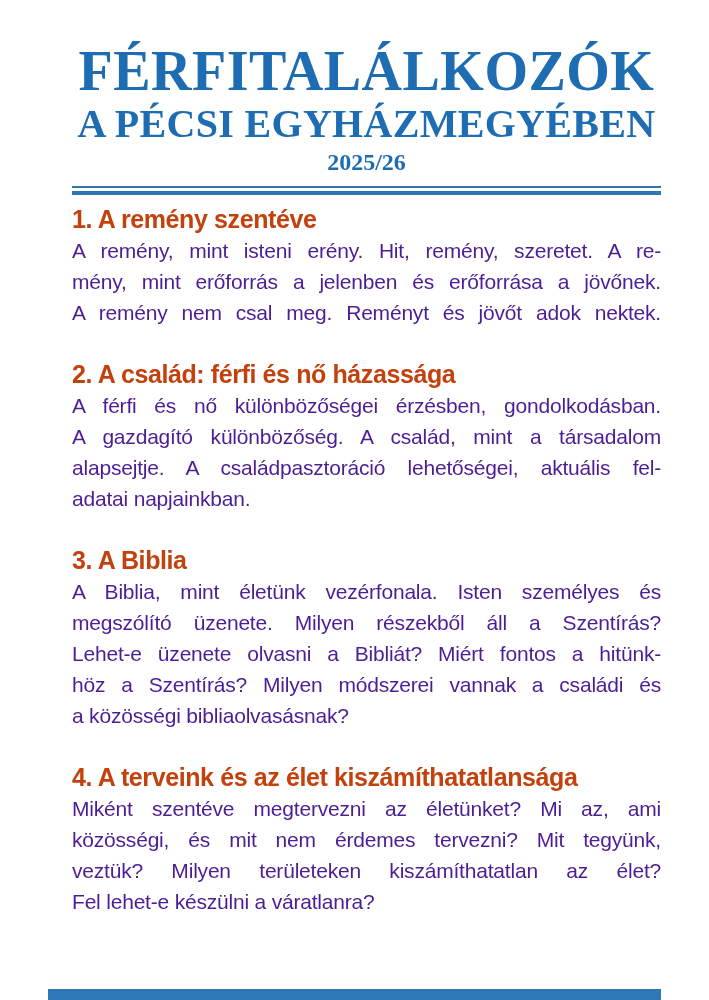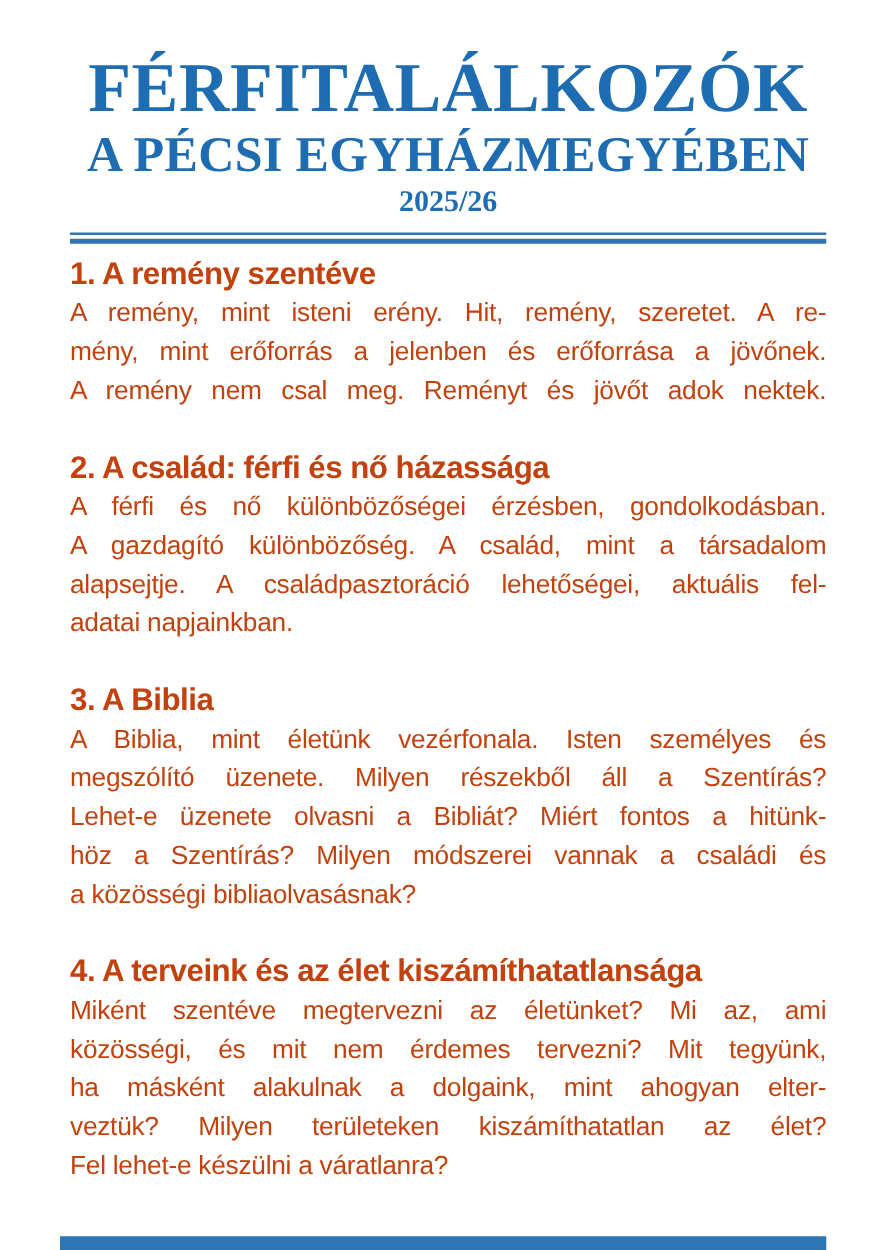--- a/index.html
+++ b/index.html
@@ -12,7 +12,7 @@
   }
   .page {
     position: absolute; inset: 0;
-    padding: 40px 48px 0 56px;
+    padding: 40px 48px 0 72px;
     box-sizing: border-box;
   }
   

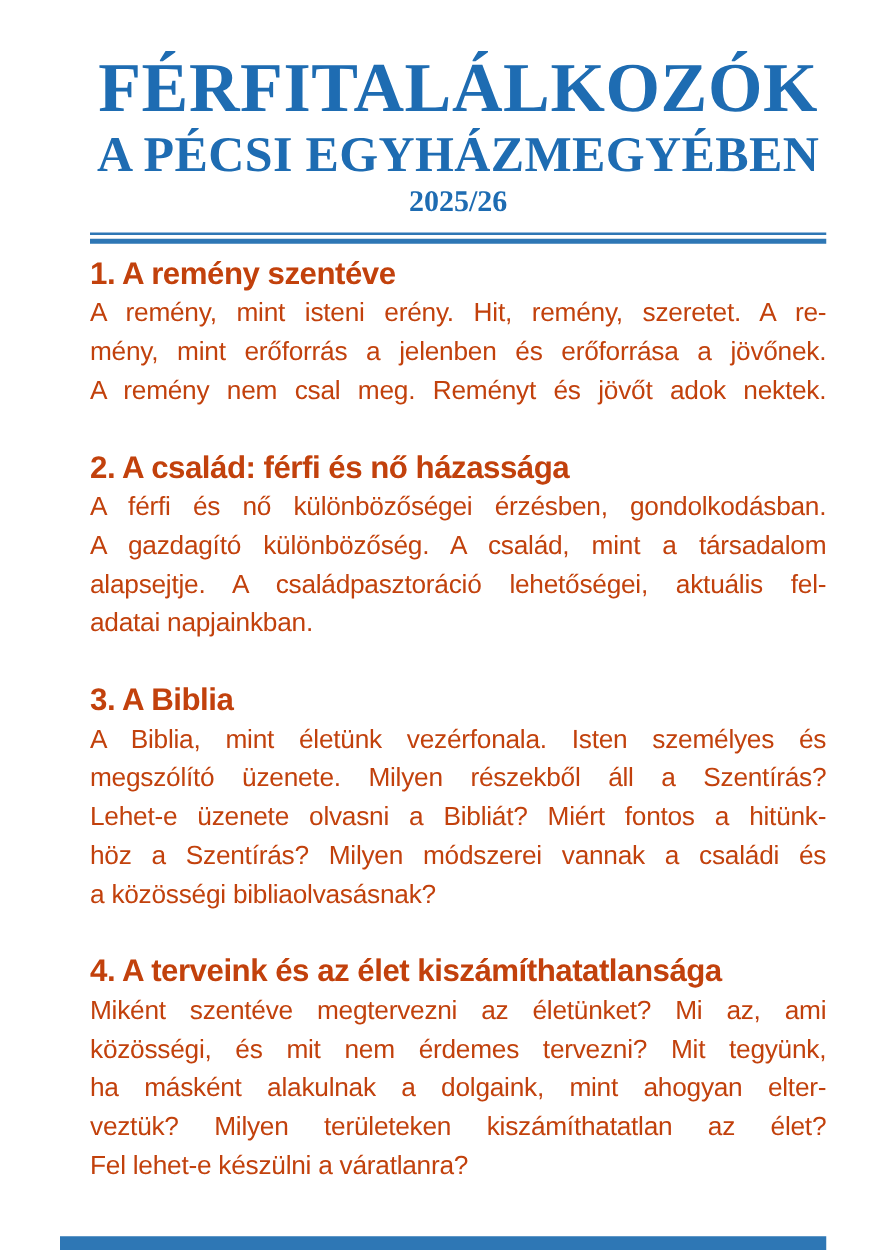--- a/index.html
+++ b/index.html
@@ -60,7 +60,7 @@
   .body-line {
     font-size: 21px;
     line-height: 31px;
-    color: #c2410c;
+    color: #4c1d95;
     letter-spacing: -0.2px;
     text-align: justify;
     text-align-last: justify;

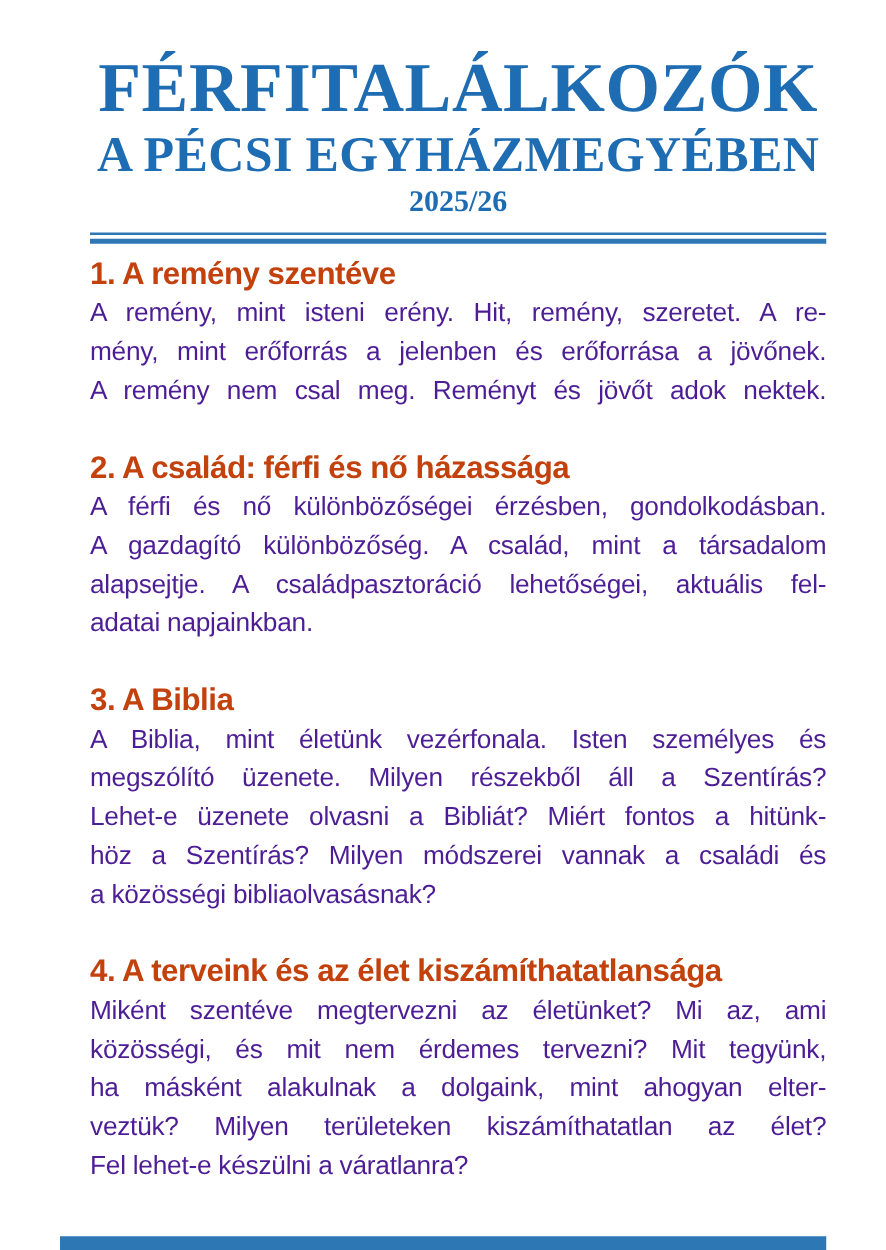--- a/index.html
+++ b/index.html
@@ -112,7 +112,6 @@
         <h2 class="section-heading">4. A terveink és az élet kiszámíthatatlansága</h2>
         <div class="body-line">Miként szentéve megtervezni az életünket? Mi az, ami</div>
         <div class="body-line">közösségi, és mit nem érdemes tervezni? Mit tegyünk,</div>
-        <div class="body-line">ha másként alakulnak a dolgaink, mint ahogyan elter-</div>
         <div class="body-line">veztük? Milyen területeken kiszámíthatatlan az élet?</div>
         <div class="body-line last-left">Fel lehet-e készülni a váratlanra?</div>
       </section>

